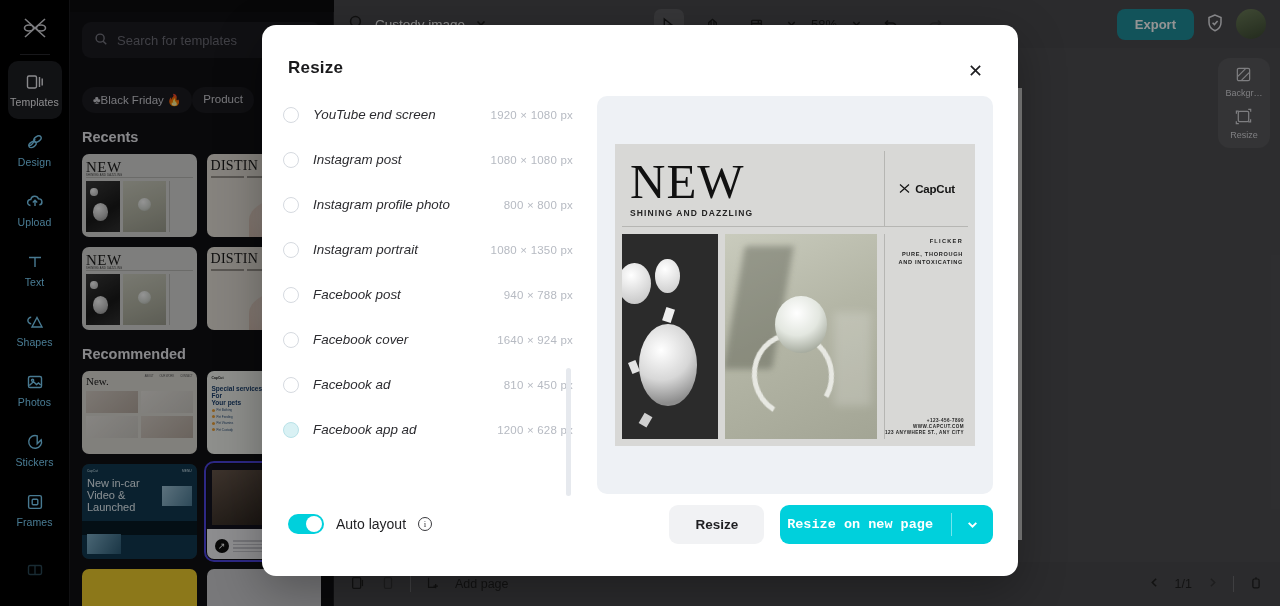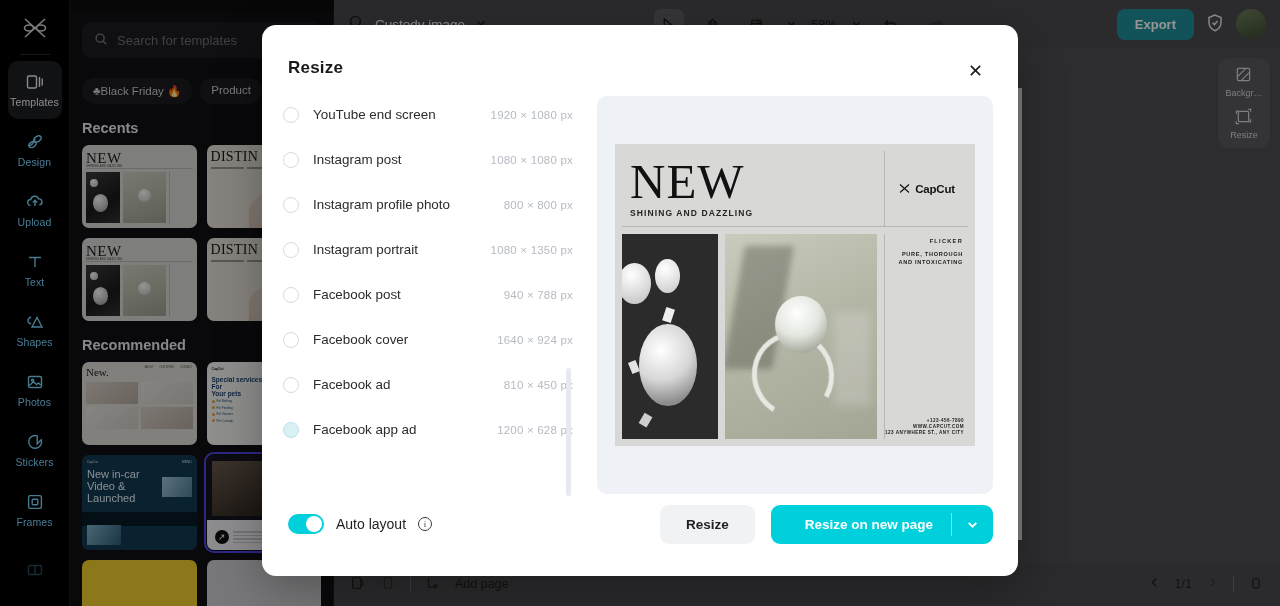--- a/index.html
+++ b/index.html
@@ -42,7 +42,7 @@
     display:flex; align-items:center; gap:9px; padding:0 12px;
     color:#6e6e78; font-size:13px;
   }
-  .chips { display:flex; gap:8px; margin-top:20px;text-align:right; }
+  .chips { display:flex; margin-top:29px;text-align:right; }
   .chip {
     background:#1c1c21; color:#cfcfd6; font-size:11.5px;
     border-radius:14px; padding:6px 11px; white-space:nowrap;

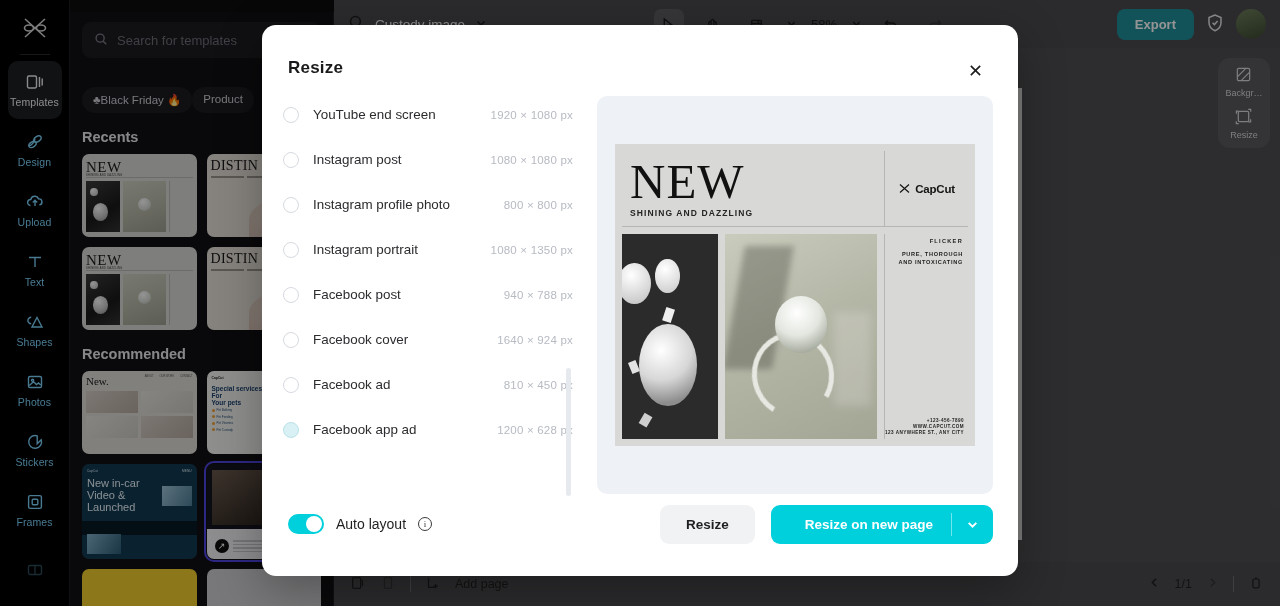--- a/index.html
+++ b/index.html
@@ -165,7 +165,7 @@
   .size-row { display:flex; align-items:center; height:45px; }
   .radio { width:16px;height:16px;border-radius:50%;border:1.4px solid #d6dae0; flex:0 0 auto;}
   .radio.hover { border-color:#b9e2e8; background:#d9f1f4; }
-  .size-name { margin-left:14px; font-size:13.4px; color:#2c2c30; }
+  .size-name { margin-left:14px; font-size:13.4px; color:#2c2c30;font-style:italic; }
   .size-dim { margin-left:auto; font-size:11.5px; color:#b6bac2; letter-spacing:.2px; }
   .scrolltrack { position:absolute; left:566px; top:368px; width:5px; height:128px; border-radius:3px; background:#e6e9ee; }
 

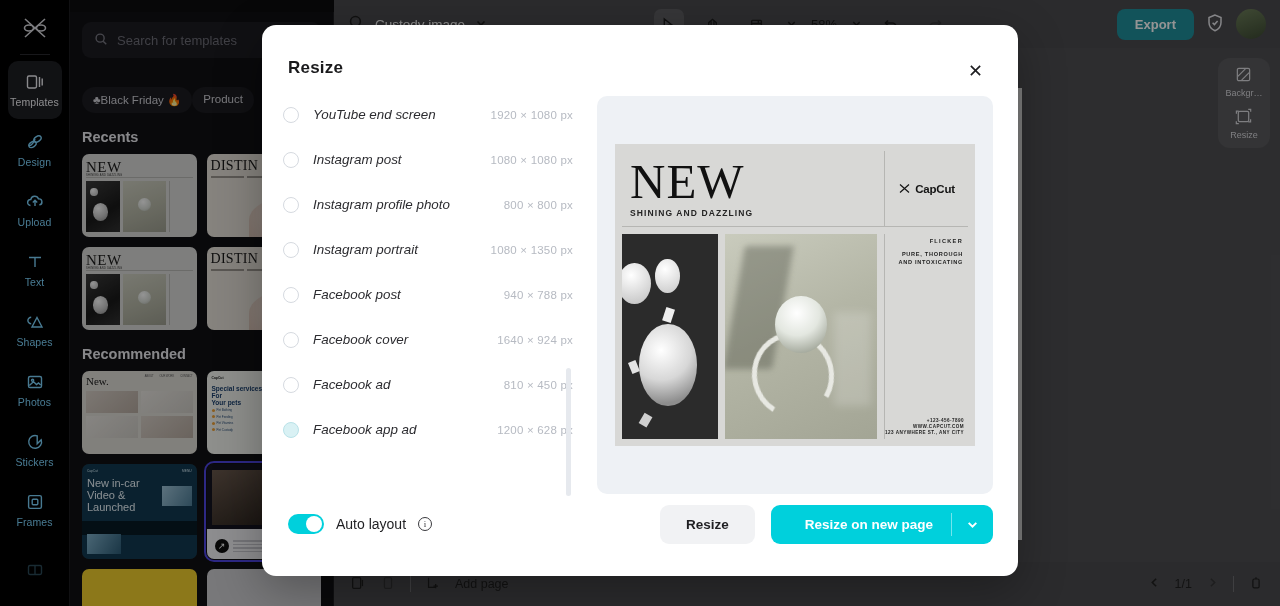--- a/index.html
+++ b/index.html
@@ -178,7 +178,7 @@
   .btn-row { position:absolute; right:287px; top:505px; display:flex; gap:16px; align-items:center; }
   .btn-sec { background:#f1f2f4; color:#1f1f22; font-size:13.5px; font-weight:700; border-radius:9px; padding:12px 26px; }
   .btn-pri { background:#00d0dc; color:#fff; font-size:13.5px; font-weight:700; border-radius:9px; display:flex; align-items:stretch; overflow:hidden;}
-  .btn-pri .txt { padding:12px 18px 12px 34px; }
+  .btn-pri .txt { padding:12px 18px 12px 7px;font-family:Liberation Mono, monospace; }
   .btn-pri .sep { width:1px; background:rgba(255,255,255,.45); margin:8px 0; }
   .btn-pri .chev { display:flex;align-items:center;padding:0 14px; }
 

